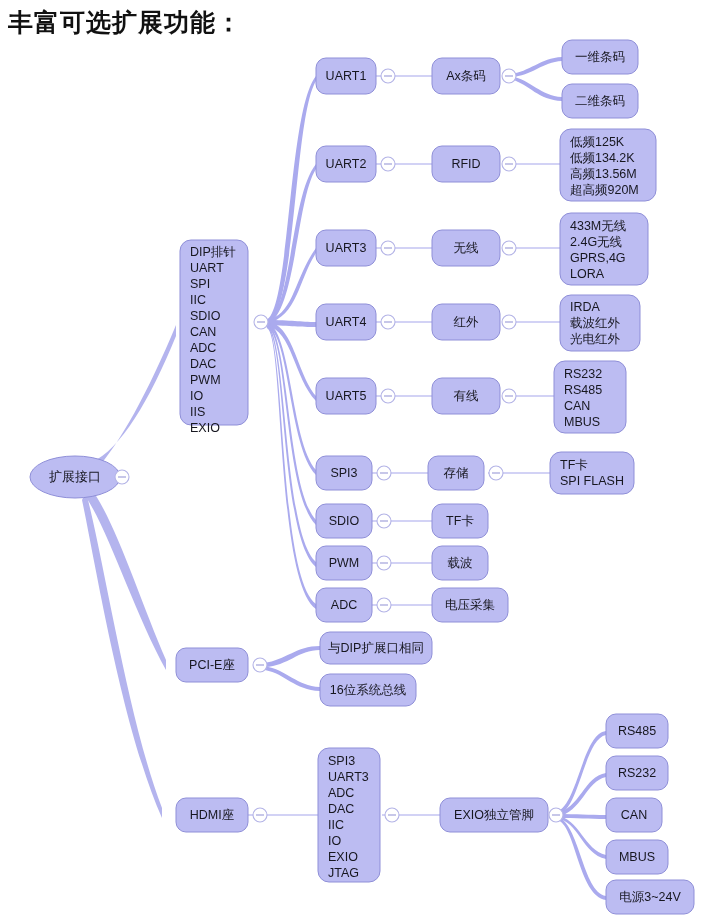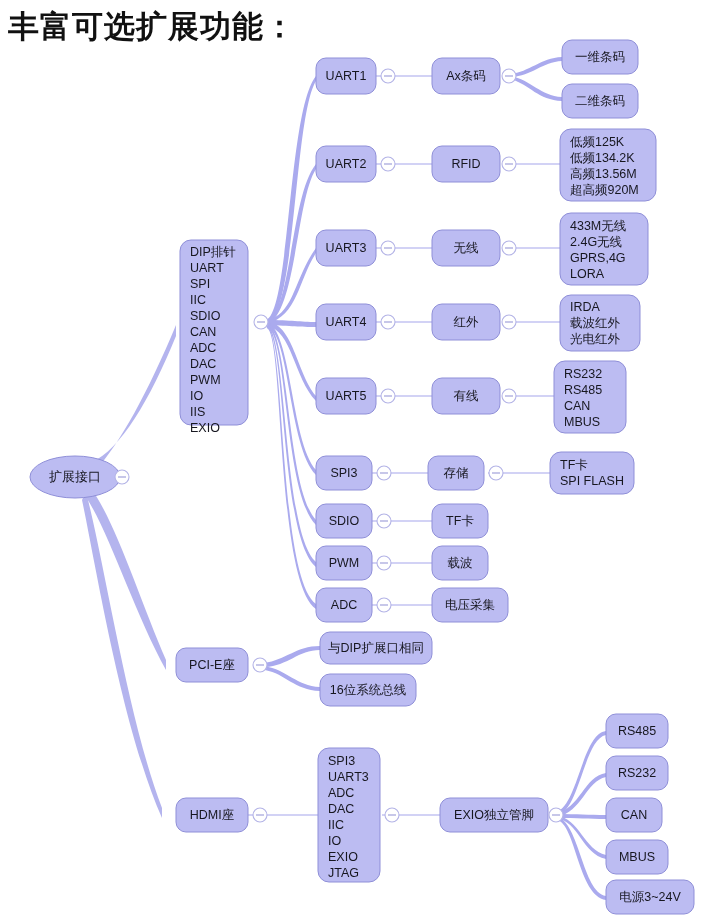--- a/index.html
+++ b/index.html
@@ -10,7 +10,7 @@
   .page-title{
     position:absolute;left:8px;top:6px;
     font-family:"Liberation Serif","DejaVu Serif",serif;
-    font-size:31px;font-weight:700;color:#111;letter-spacing:1px;
+    font-size:25px;font-weight:700;color:#111;letter-spacing:1px;
     white-space:nowrap;
   }
 

